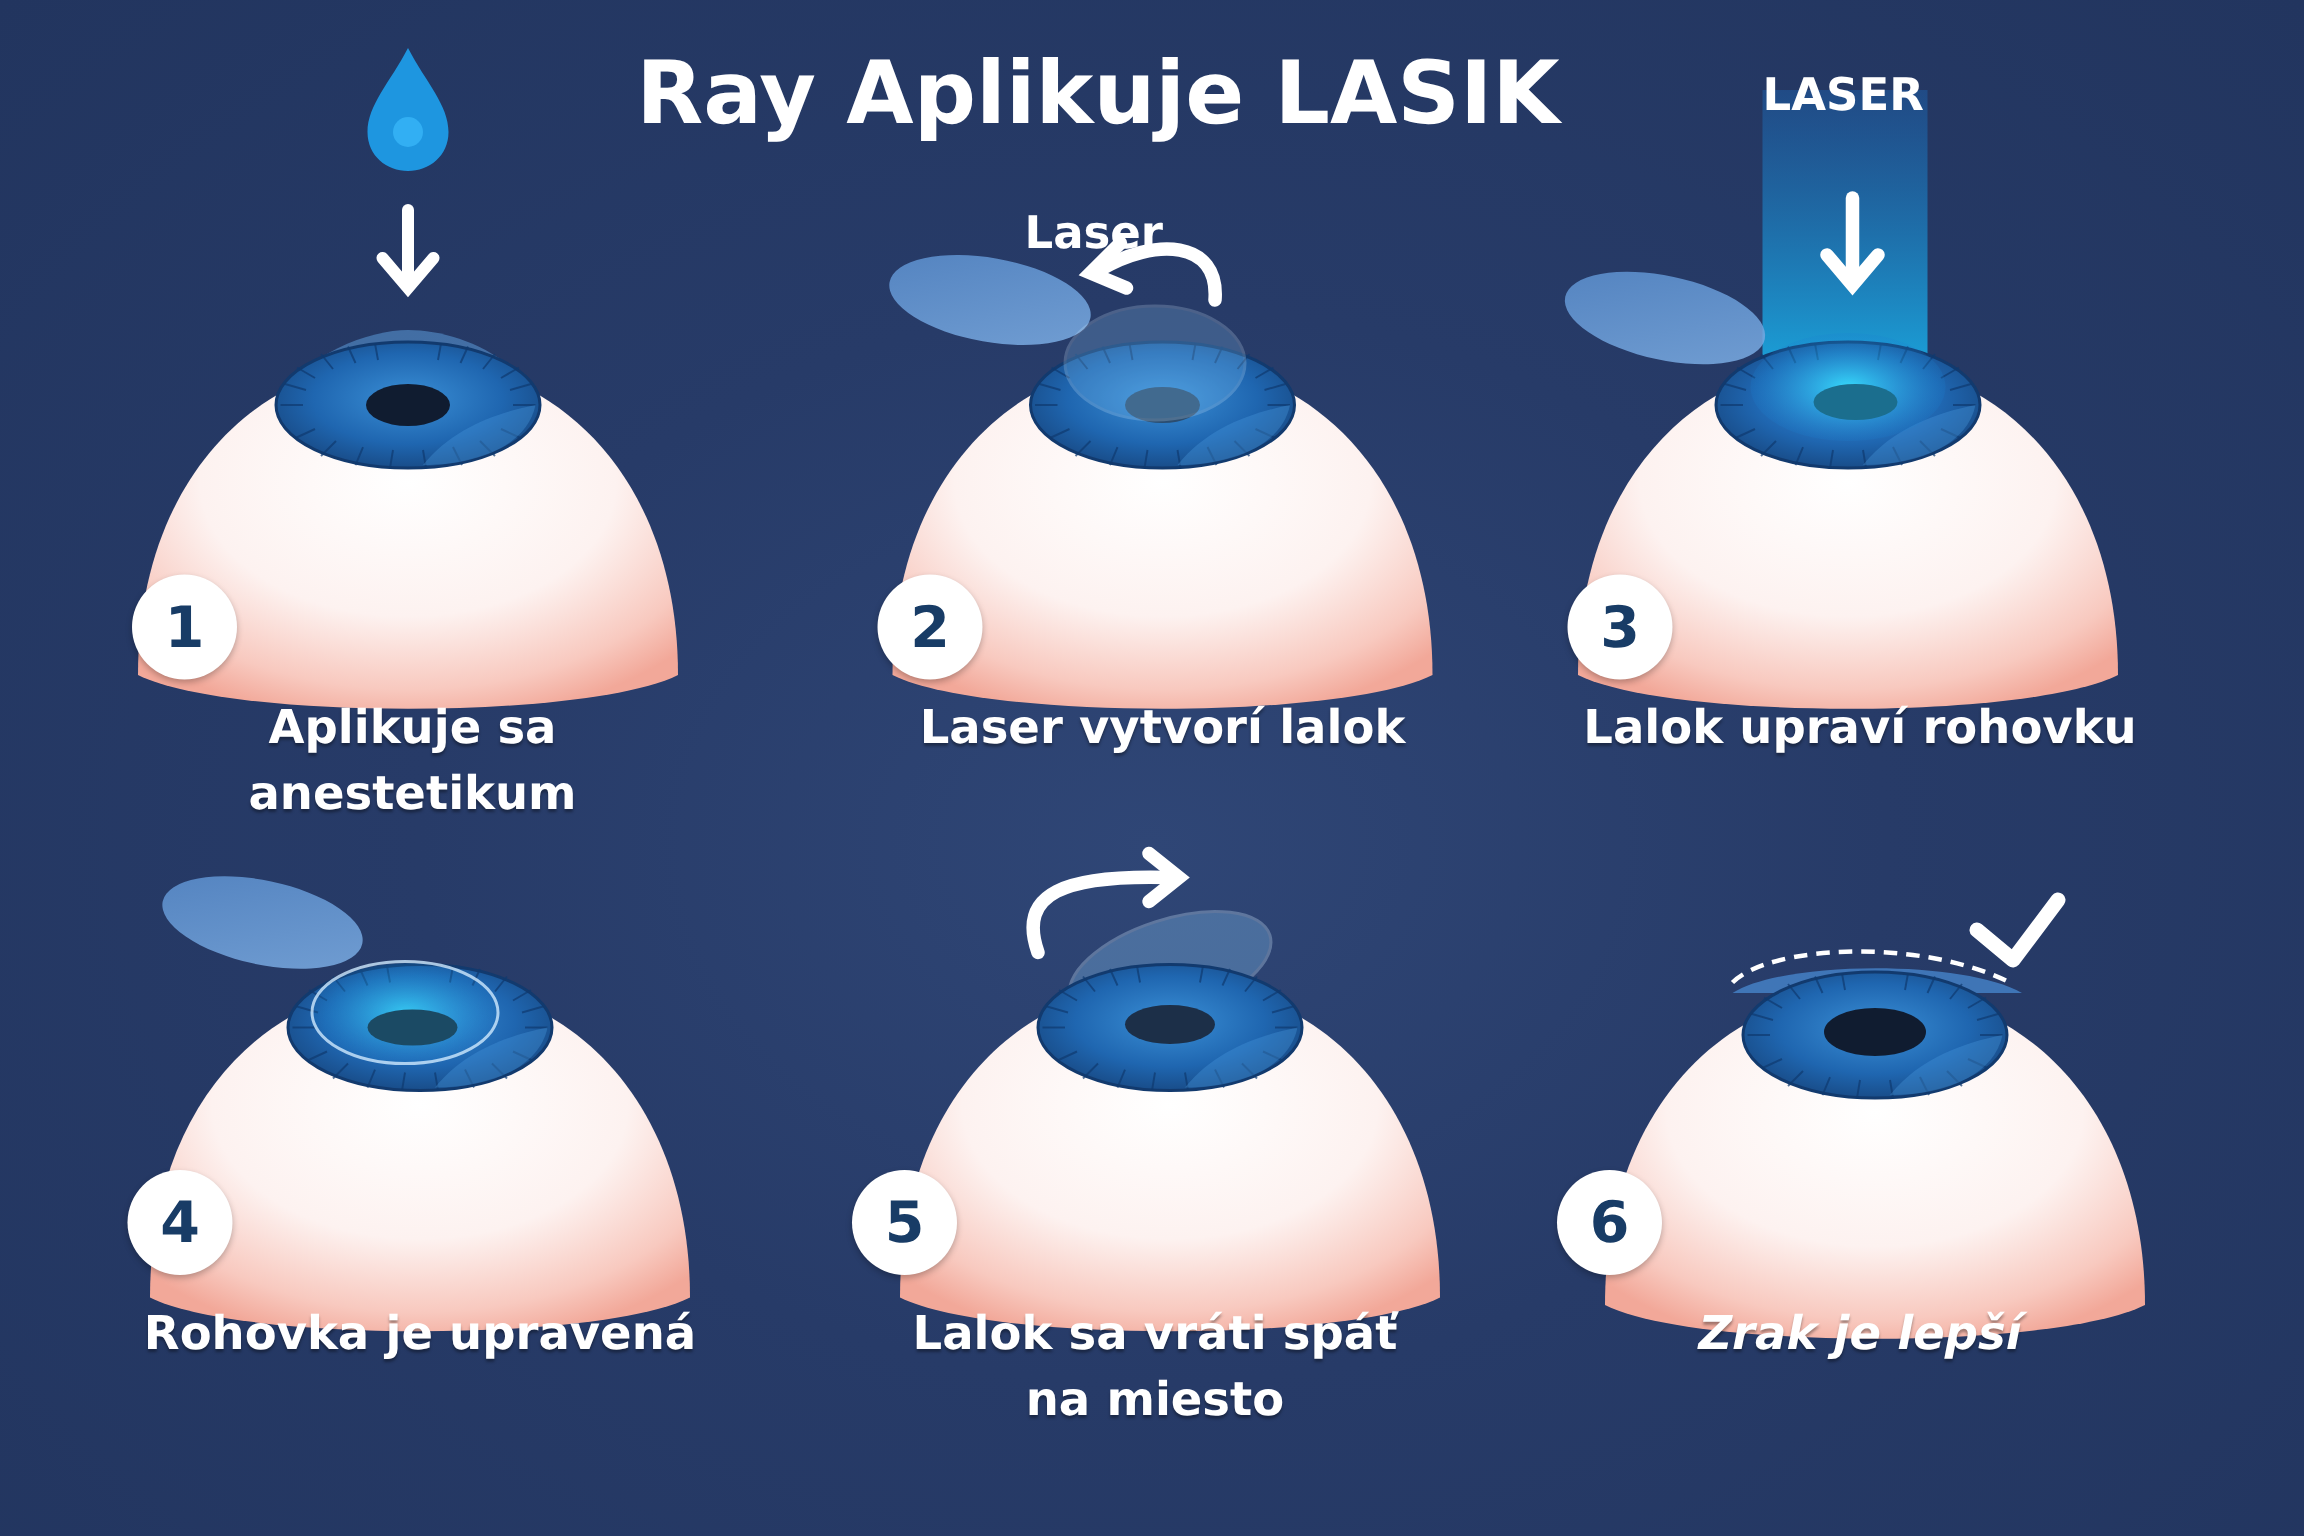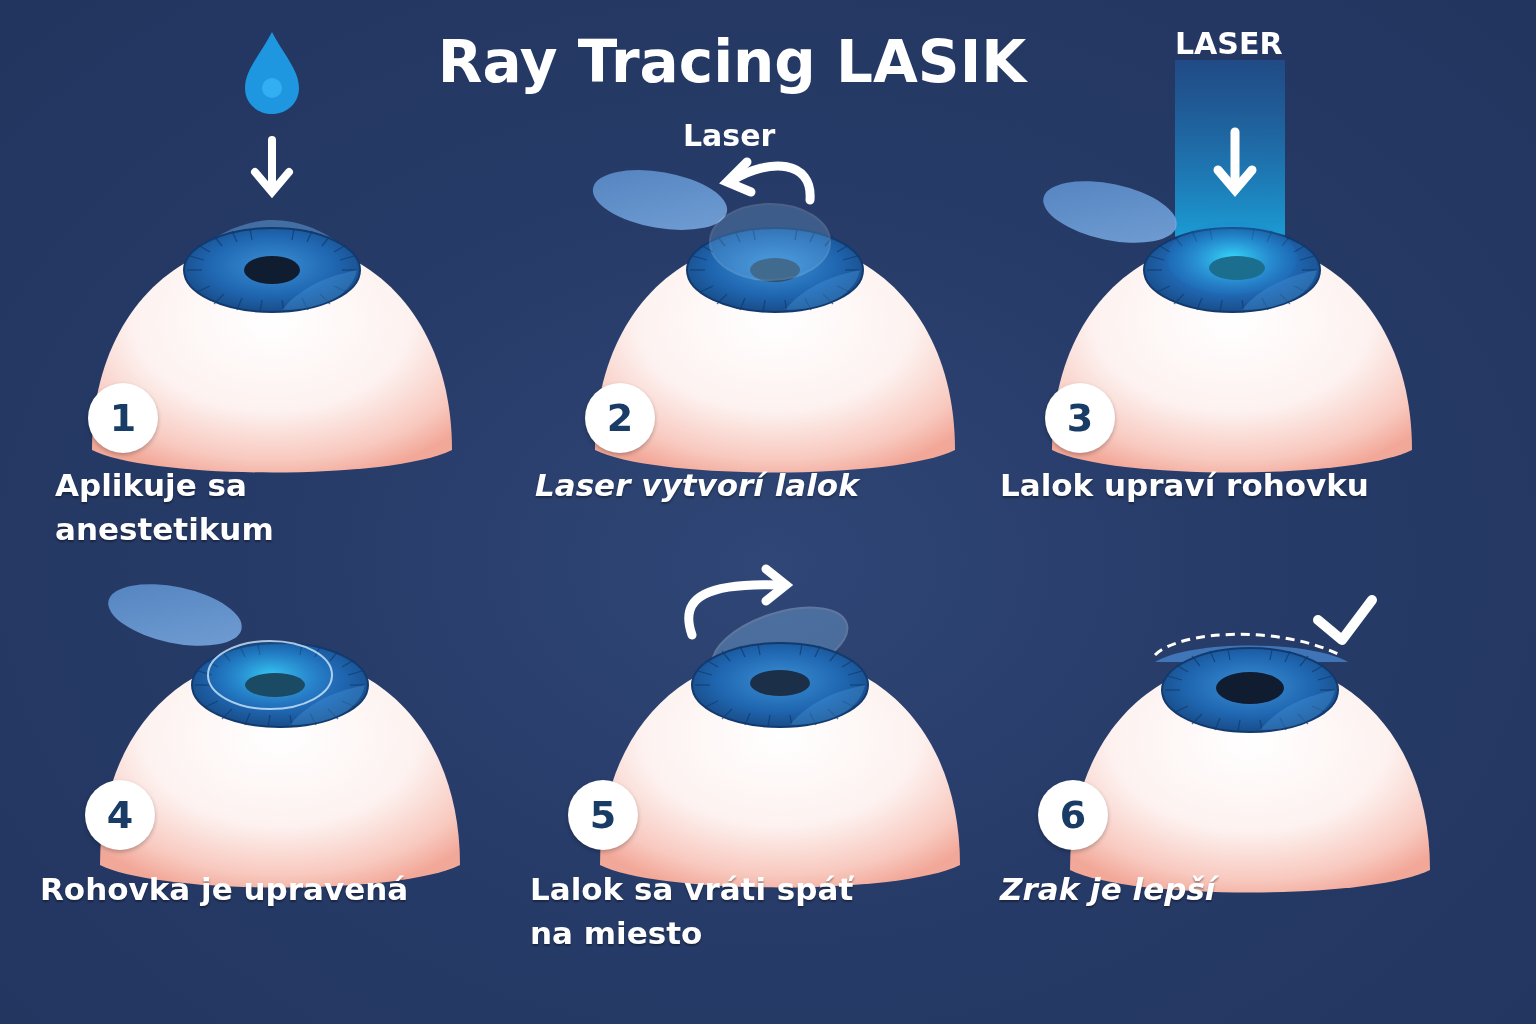--- a/index.html
+++ b/index.html
@@ -91,7 +91,7 @@
   </defs>
 </svg>
 
-<div class="title">Ray Tracing LASIK</div>
+<div class="title">Ray Aplikuje LASIK</div>
 
 <div class="step" style="left:55px; top:30px;">
   <svg class="art" viewBox="0 0 440 440">

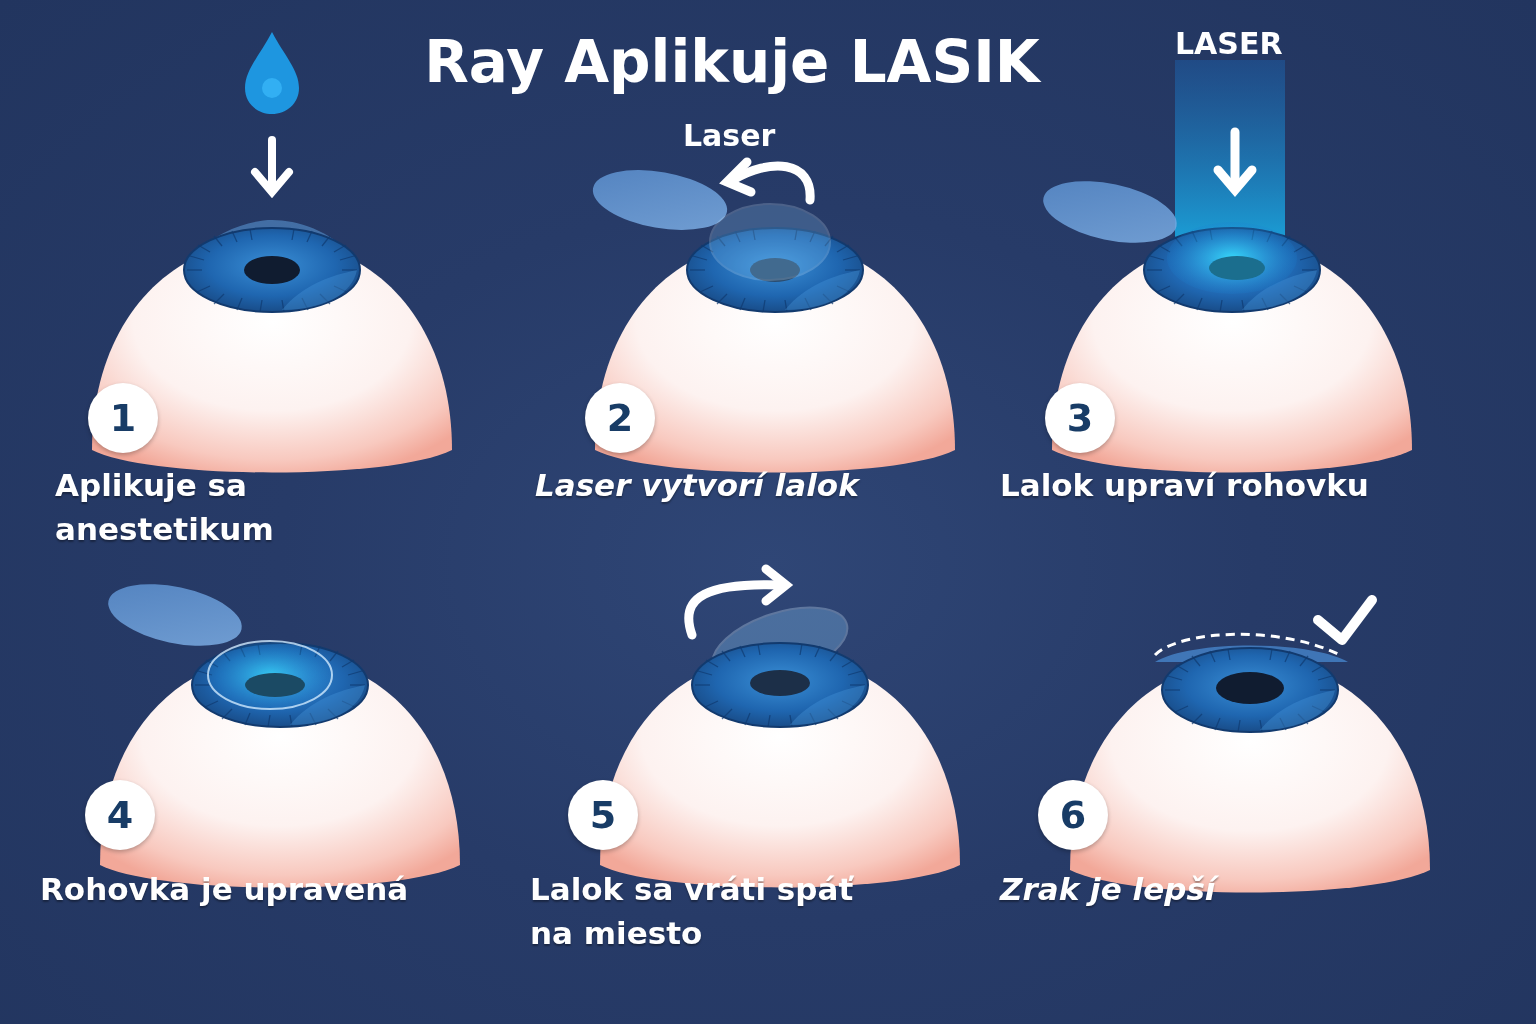--- a/index.html
+++ b/index.html
@@ -30,7 +30,7 @@
     text-shadow: 0 2px 2px rgba(0,0,0,0.35);
   }
   .label {
-    position: absolute; color: #ffffff; font-weight: bold; font-size: 30px;
+    position: absolute; color: #ffffff; font-weight: bold; font-size: 30px; margin-top: 20px;
   }
 </style>
 </head>

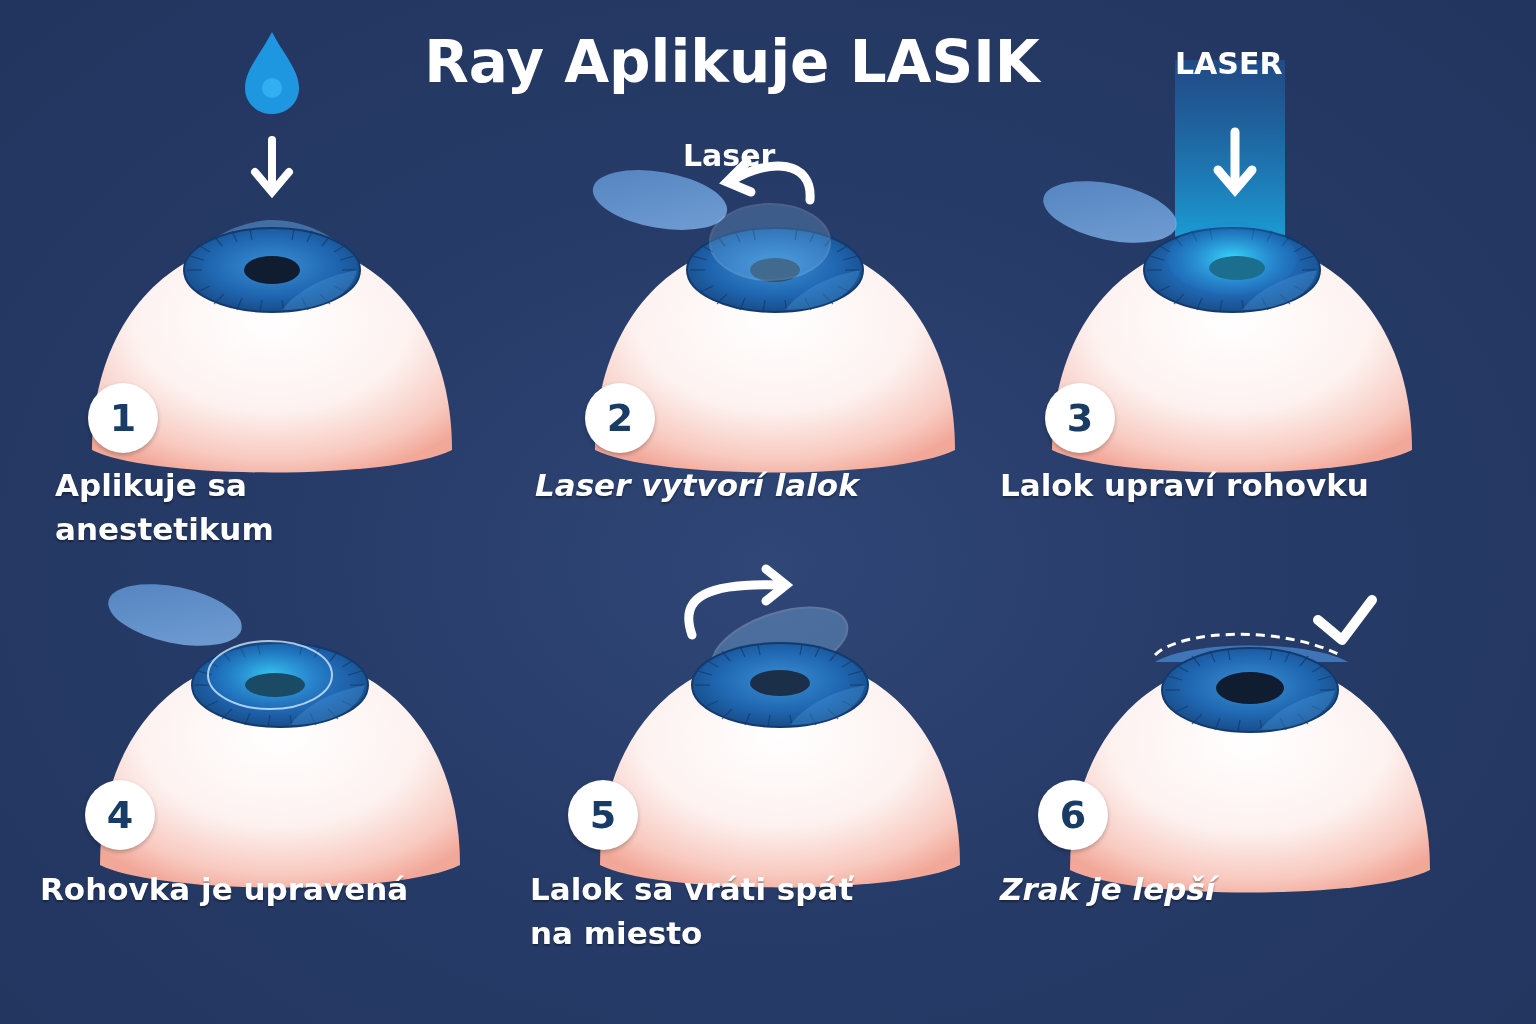--- a/index.html
+++ b/index.html
@@ -26,7 +26,7 @@
   }
   .caption {
     position: absolute; color: #ffffff; font-weight: bold; font-size: 31px;
-    text-align: left; line-height: 44px; white-space: pre-line;
+    text-align: center; line-height: 44px; white-space: pre-line;
     text-shadow: 0 2px 2px rgba(0,0,0,0.35);
   }
   .label {

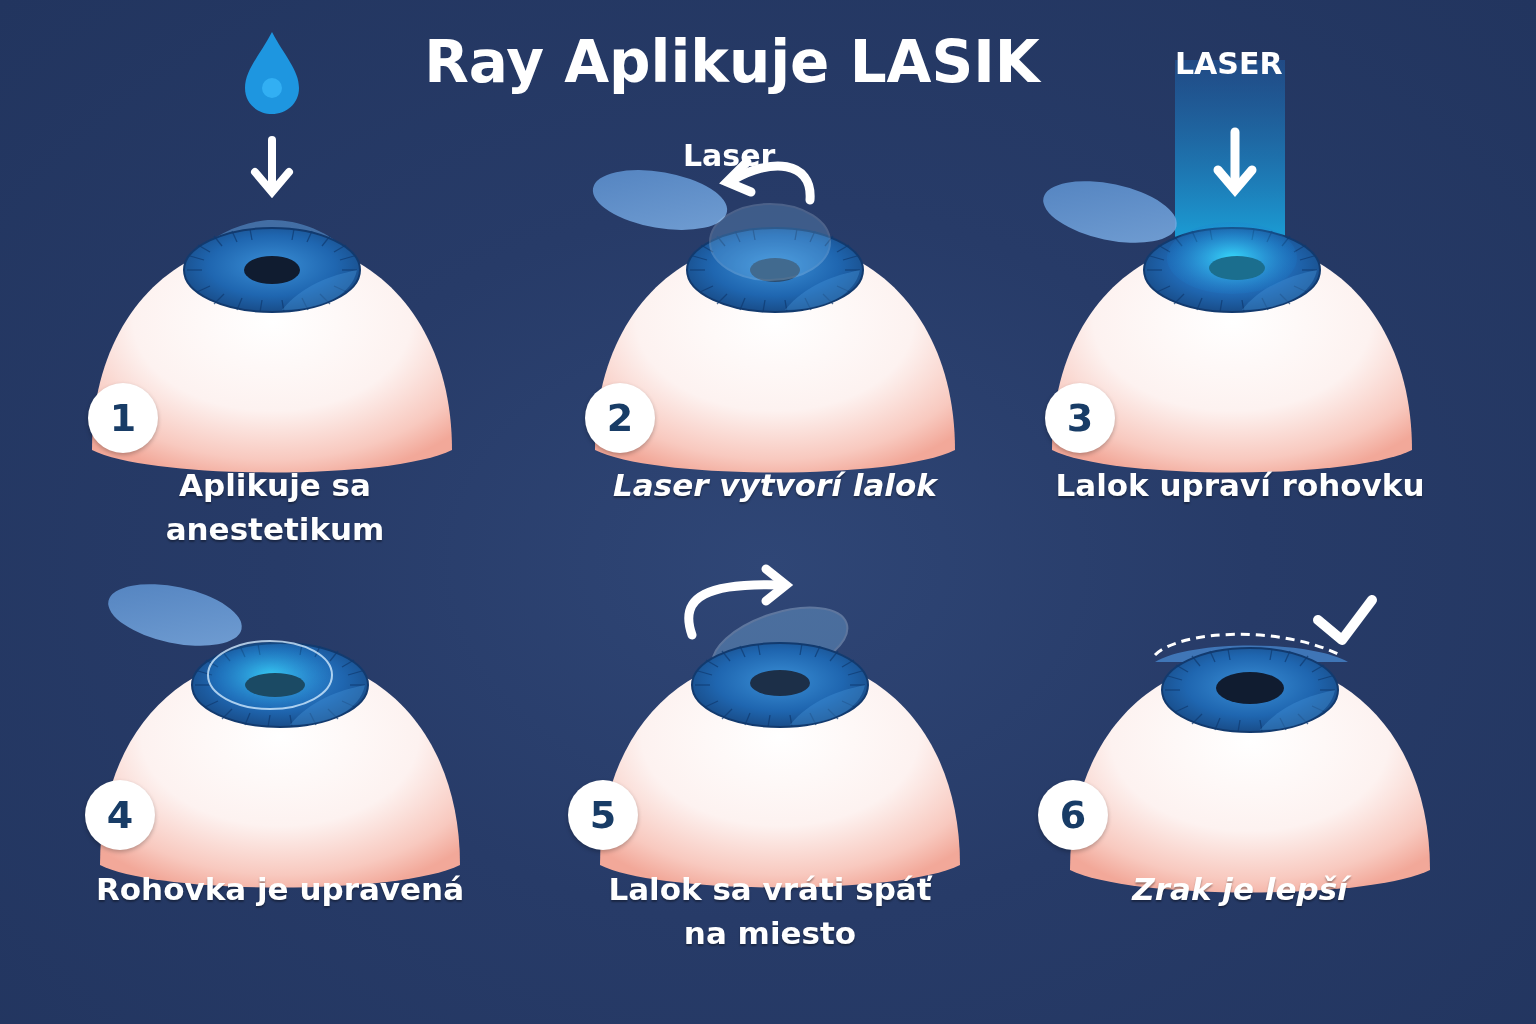--- a/index.html
+++ b/index.html
@@ -129,7 +129,7 @@
   </svg>
   <div class="label" style="left:128px; top:88px;">Laser</div>
   <div class="badge" style="left:30px; top:353px;">2</div>
-  <div class="caption" style="left:-20px; width:480px; top:433px;font-style:italic;">Laser vytvorí lalok</div>
+  <div class="caption" style="left:-20px; width:480px; top:433px;">Laser vytvorí lalok</div>
 </div>
 
 <div class="step" style="left:1020px; top:30px;">

